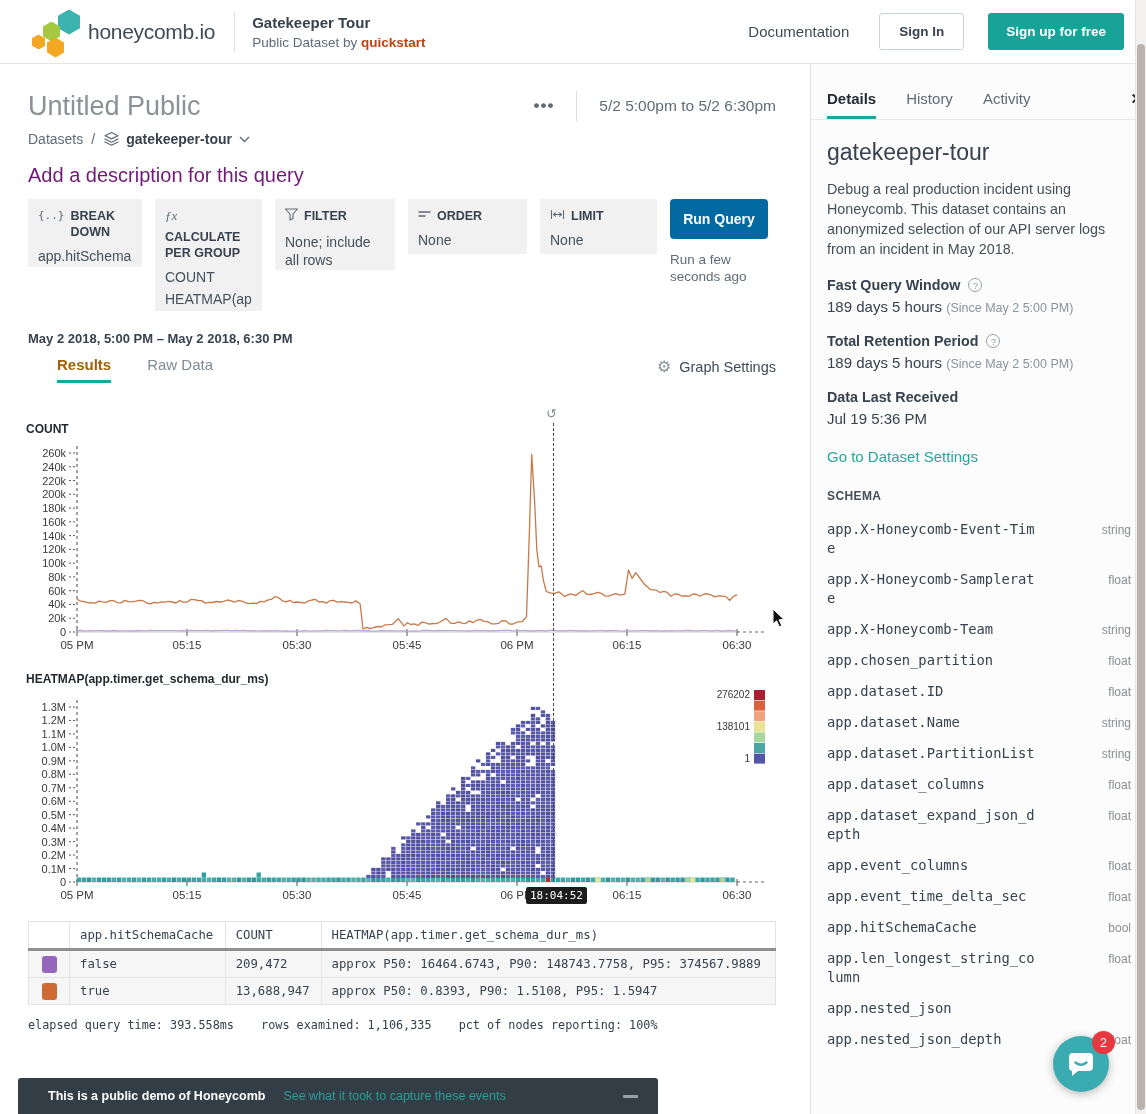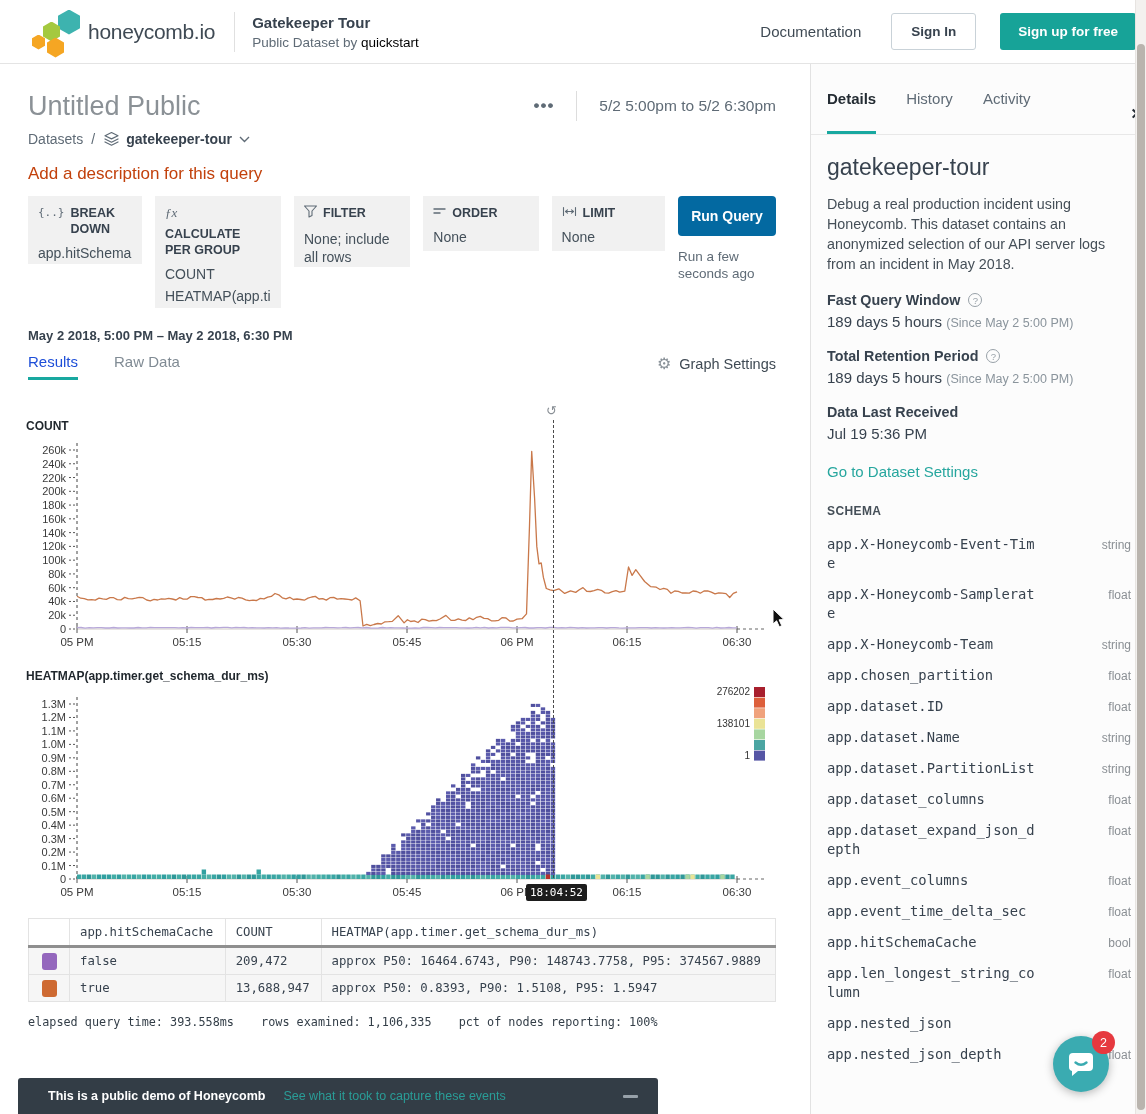--- a/index.html
+++ b/index.html
@@ -6,7 +6,7 @@
   .app{position:relative;width:1146px;height:1114px;overflow:hidden;background:#fff;}
 
   
-  .header{height:64px;display:flex;align-items:center;border-bottom:1px solid #e4e4e4;padding:0 10px 0 30px;box-sizing:border-box;background:#fff;}
+  .header{height:64px;display:flex;align-items:center;border-bottom:1px solid #e4e4e4;padding:0 22px 0 30px;box-sizing:border-box;background:#fff;}
   .logo{display:flex;align-items:center;}
   .hexbox{position:relative;width:56px;height:46px;}
   .hex{position:absolute;clip-path:polygon(50% 0,100% 25%,100% 75%,50% 100%,0 75%,0 25%);}

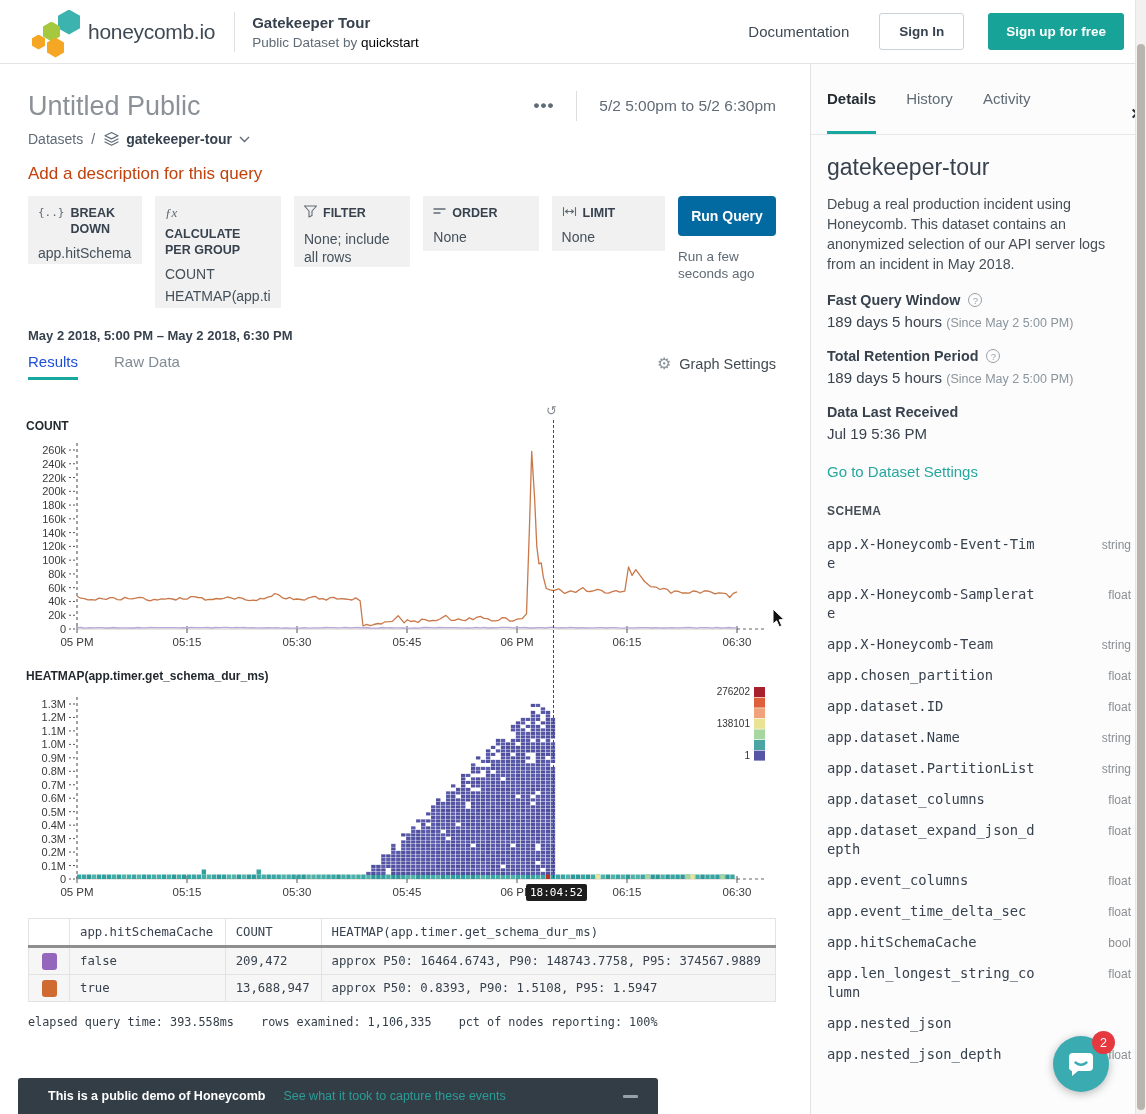--- a/index.html
+++ b/index.html
@@ -18,7 +18,7 @@
   .header-divider{width:1px;height:40px;background:#e0e0e0;margin:0 17px 0 19px;}
   .ht1{font-weight:bold;font-size:15px;color:#37424e;}
   .ht2{font-size:13.5px;color:#5f6b76;margin-top:4px;}
-  .ht2 a{color:#000000;text-decoration:none;}
+  .ht2 a{color:#c2410c;text-decoration:none;font-weight:bold;}
   .header-right{margin-left:auto;display:flex;align-items:center;}
   .doc-link{font-size:15px;color:#3f4a54;margin-right:30px;cursor:pointer;}
   .btn-signin{border:1px solid #c9d2d8;background:#fff;border-radius:3px;padding:10px 19px;font-weight:bold;font-size:13.5px;color:#37424e;font-family:inherit;margin-right:24px;}

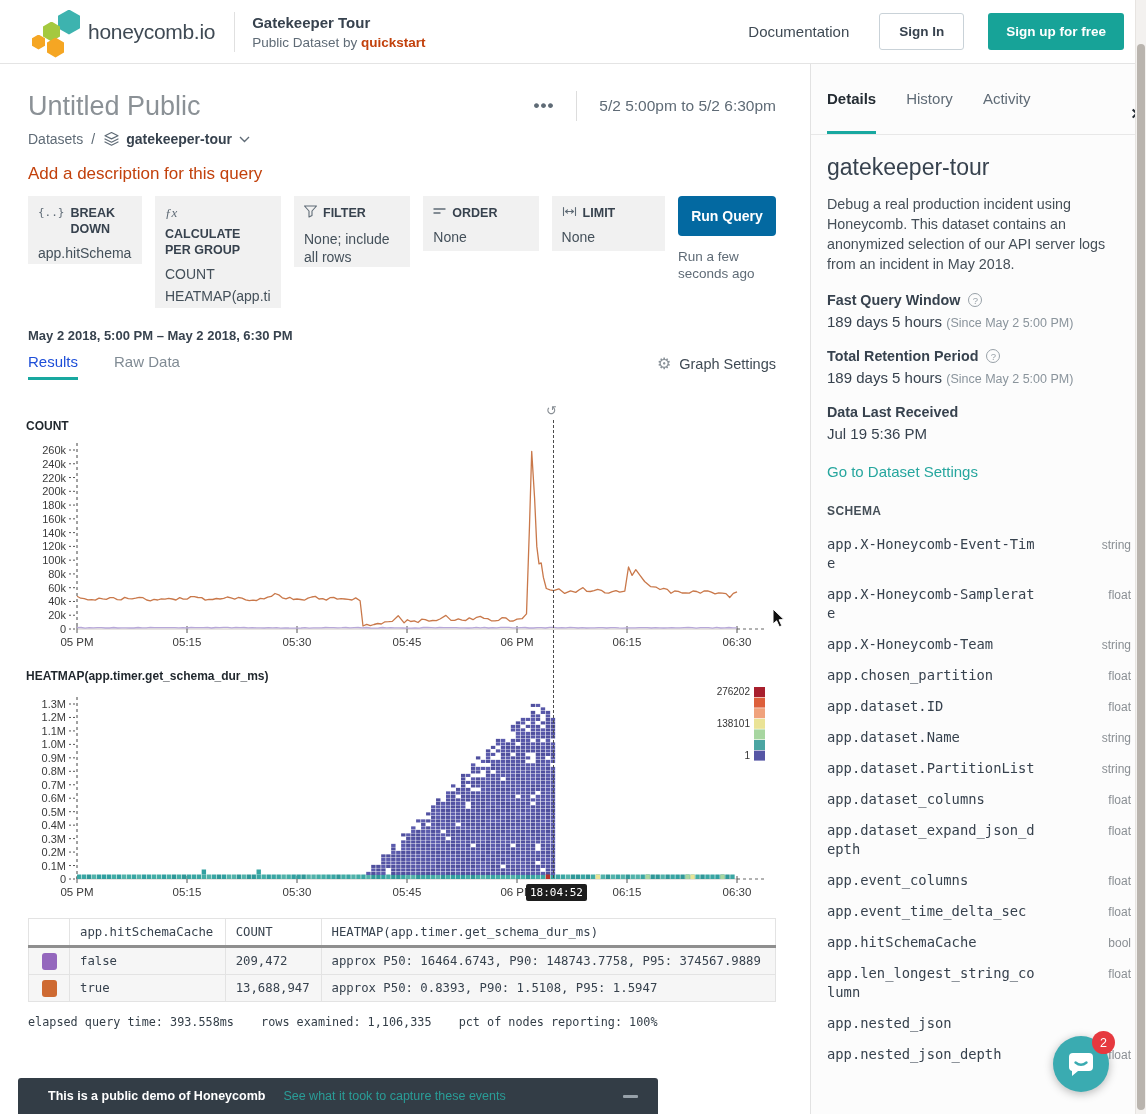--- a/index.html
+++ b/index.html
@@ -95,7 +95,7 @@
 
   
   .sb-tabs{display:flex;align-items:flex-end;padding:26px 22px 0 16px;}
-  .sb-tab{font-size:15px;margin-right:30px;padding-bottom:24px;border-bottom:3px solid transparent;cursor:pointer;}
+  .sb-tab{font-size:15px;margin-right:30px;padding-bottom:9px;border-bottom:3px solid transparent;cursor:pointer;}
   .sb-tab.active{font-weight:bold;color:#242c33;border-bottom-color:#18a8a0;}
   .sb-tab.inactive{color:#5f6b76;}
   .sb-close{margin-left:auto;color:#242c33;font-size:15px;font-weight:bold;cursor:pointer;padding-bottom:11px;}

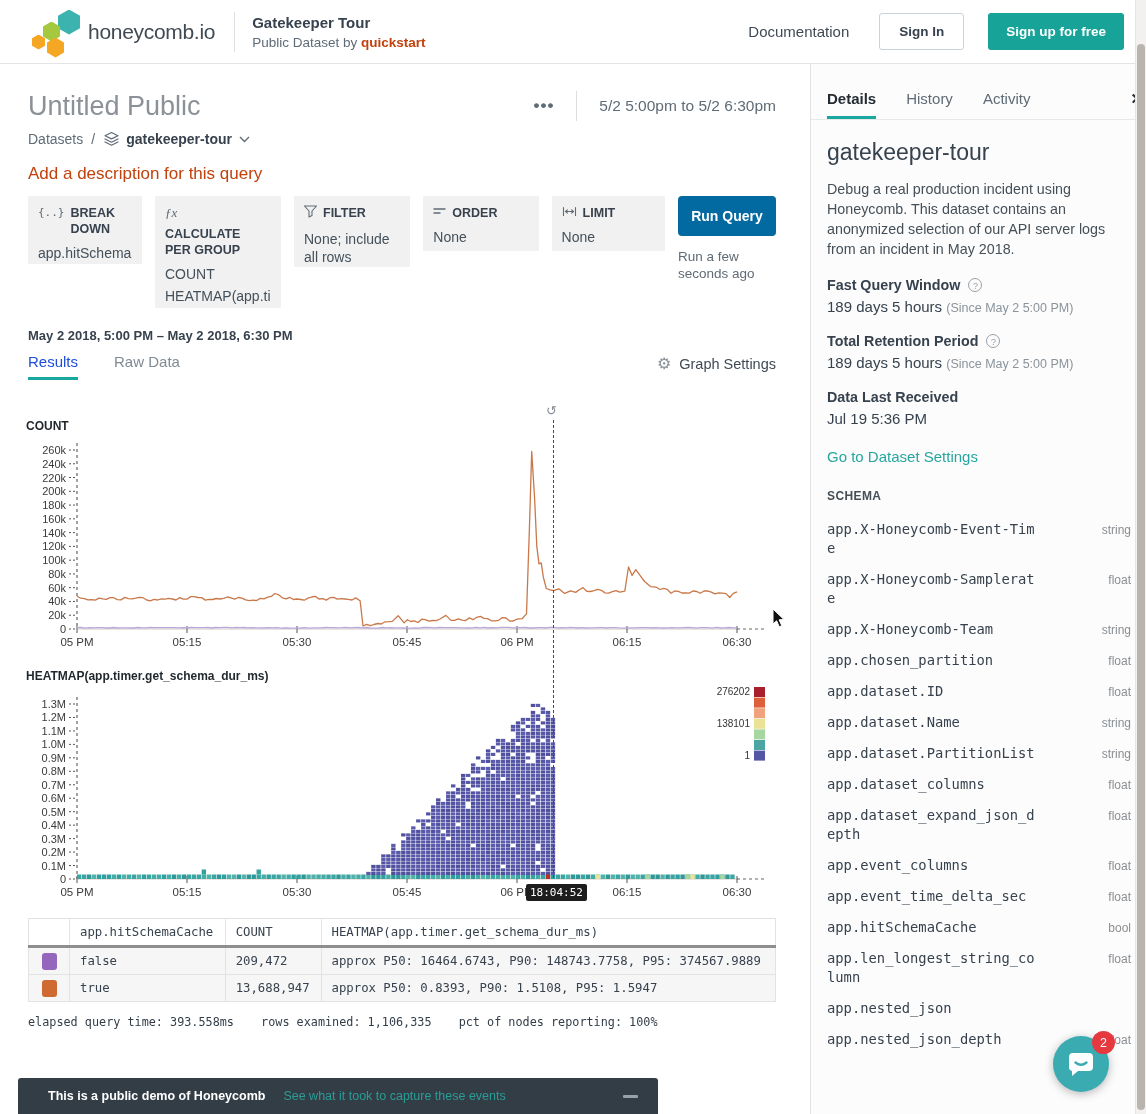--- a/index.html
+++ b/index.html
@@ -40,7 +40,7 @@
   .bc-icon{margin-right:6px;display:flex;}
   .bc-dataset{font-weight:bold;color:#37424e;cursor:pointer;}
   .bc-chev{margin-left:7px;display:flex;}
-  .desc{margin-top:17px;font-size:17px;color:#c2410c;}
+  .desc{margin-top:17px;font-size:20px;color:#701a75;}
 
   
   .builder{margin-top:12px;display:flex;align-items:flex-start;}

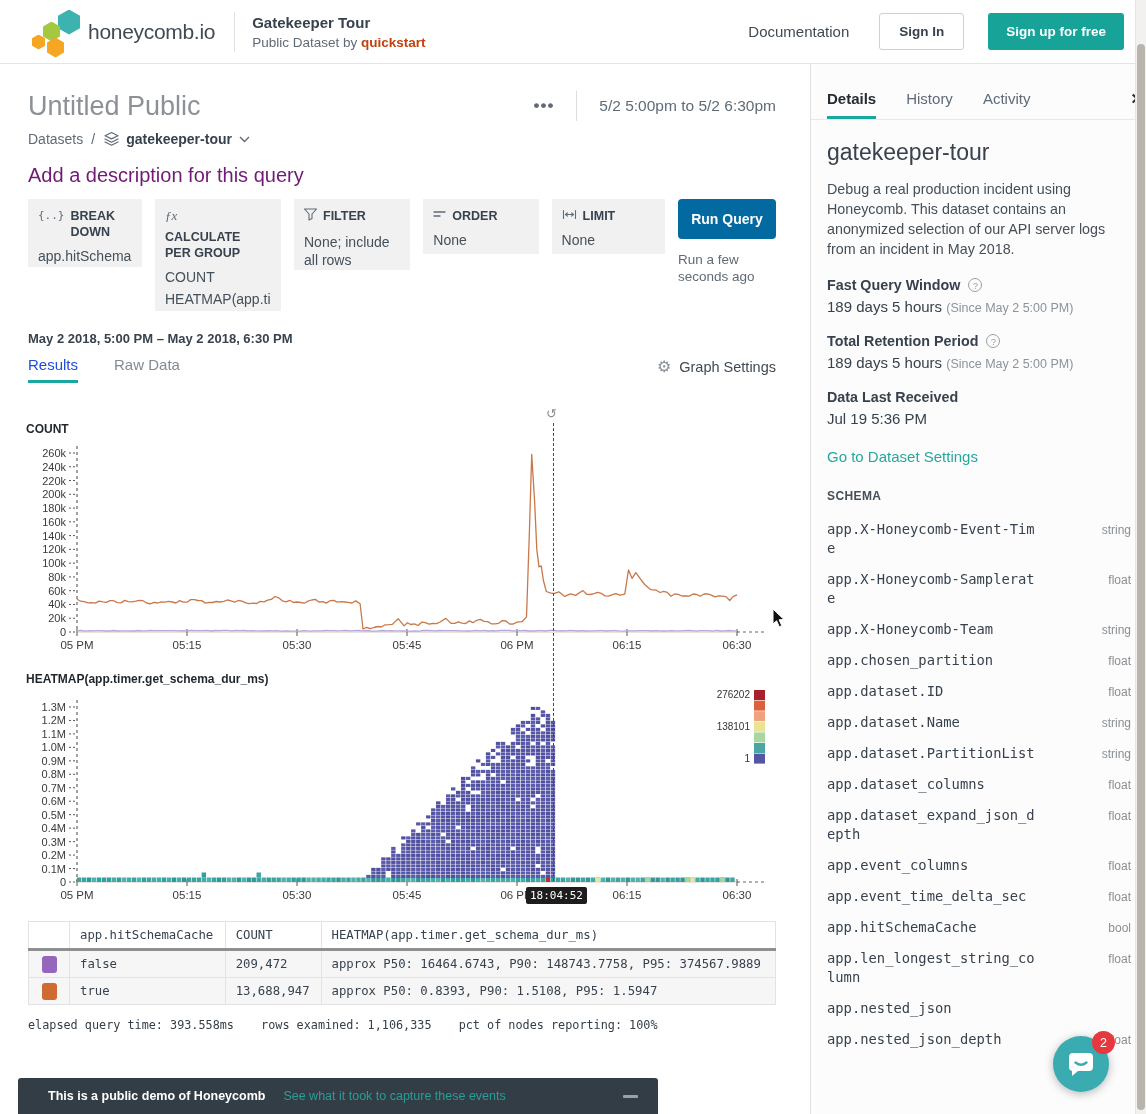--- a/index.html
+++ b/index.html
@@ -50,7 +50,7 @@
   .block-value{margin-top:8px;font-size:14px;color:#44505a;white-space:nowrap;overflow:hidden;}
   .block-value.wrap{white-space:normal;line-height:18px;}
   .b-bd{width:114px;height:68px;}
-  .b-calc{width:126px;height:112px;}
+  .b-calc{width:107px;height:112px;}
   .b-filter{width:120px;height:71px;}
   .b-order{width:119px;height:55px;}
   .b-limit{width:117px;height:55px;}

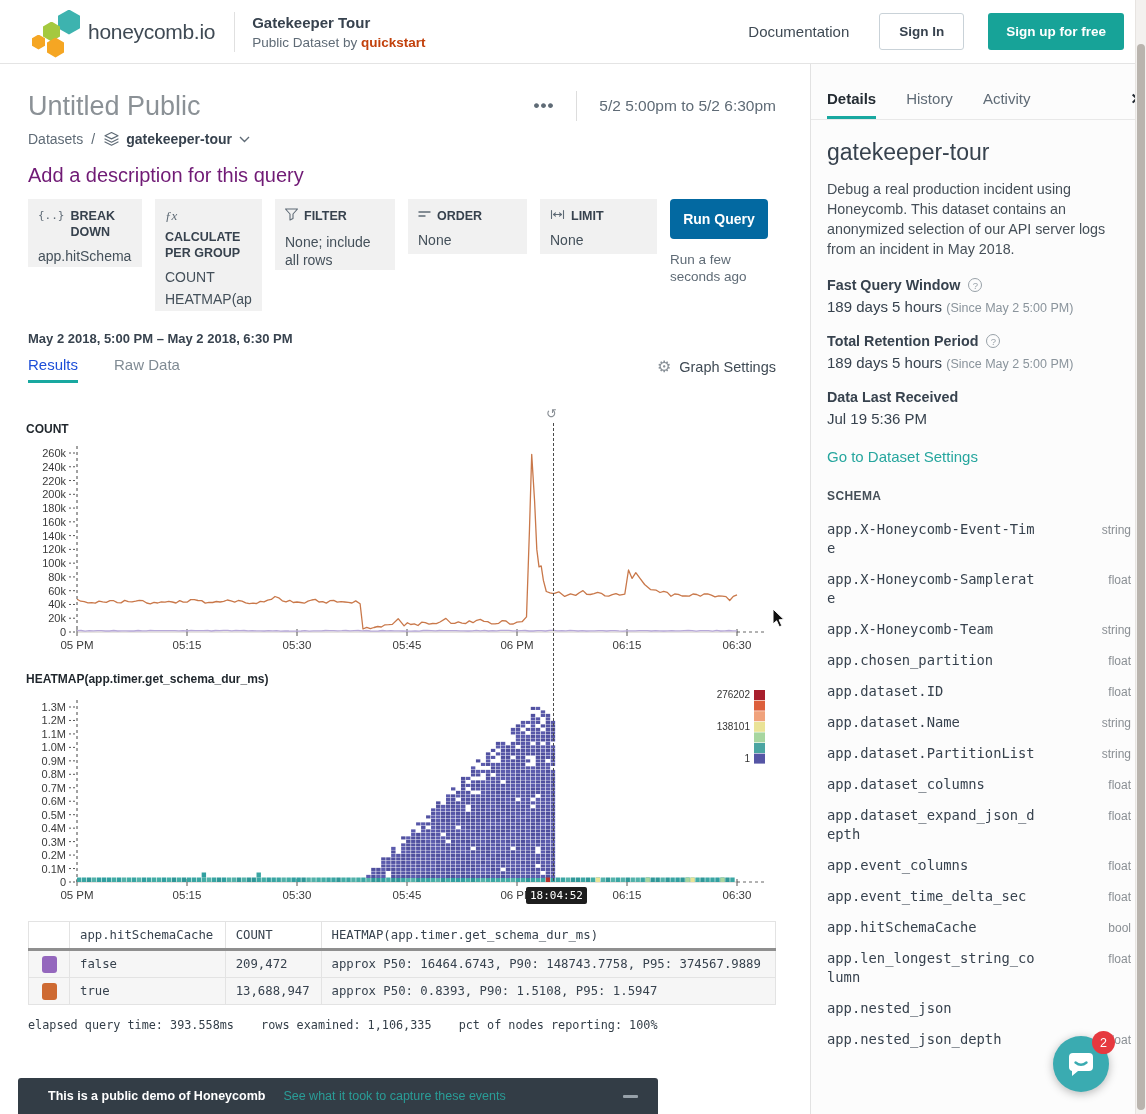--- a/index.html
+++ b/index.html
@@ -64,7 +64,7 @@
   .result-date{margin-top:20px;font-weight:bold;font-size:13px;color:#37424e;}
   .tabs-row{margin-top:10px;display:flex;align-items:flex-end;}
   .tab{font-size:15px;margin-right:36px;padding-bottom:7px;border-bottom:3px solid transparent;cursor:pointer;}
-  .tab.active{font-weight:normal;color:#1d4ed8;border-bottom-color:#18a8a0;}
+  .tab.active{font-weight:bold;color:#a16207;border-bottom-color:#18a8a0;margin-left:29px;}
   .tab.inactive{color:#808b94;}
   .graph-settings{margin-left:auto;display:flex;align-items:center;font-size:14.5px;color:#3f4a54;cursor:pointer;padding-bottom:7px;}
   .gear{font-size:16px;color:#8a9299;margin-right:8px;}

